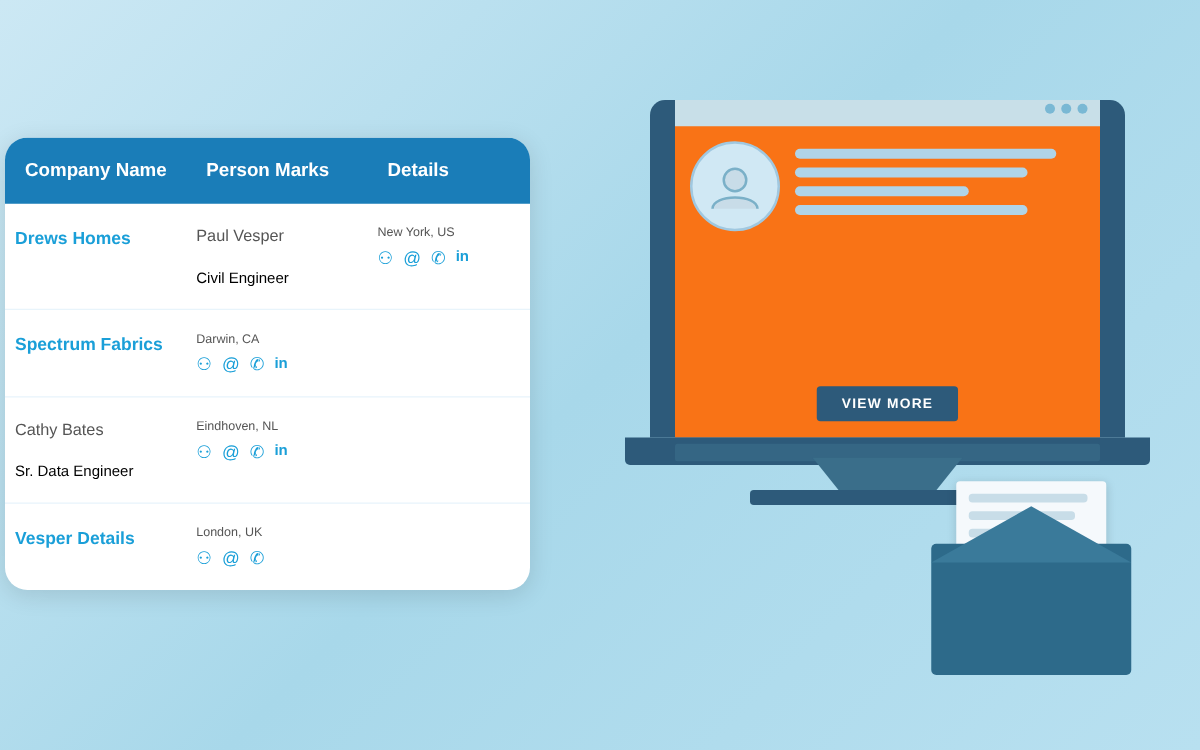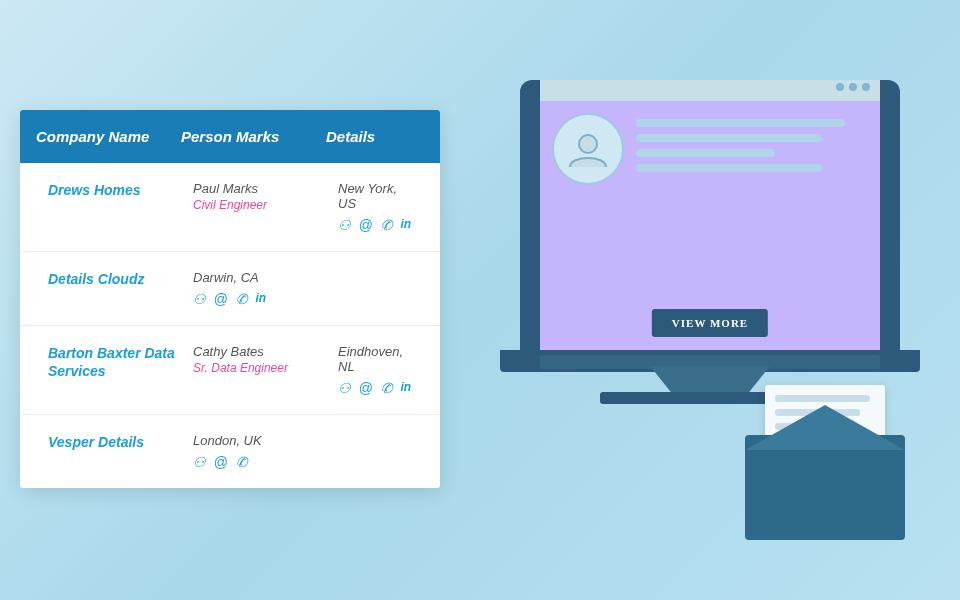--- a/index.html
+++ b/index.html
@@ -17,14 +17,13 @@
     .table-card {
       position: absolute;
       top: 110px;
-      left: 20px;
+      left: 4px;
       width: 420px;
       background: #fff;
-      border-radius: 3px;
+      border-radius: 18px;
       overflow: hidden;
       box-shadow: 0 4px 20px rgba(0,0,0,0.12);
       z-index: 10;
-      font-style: italic;
     }
 
     .table-header {

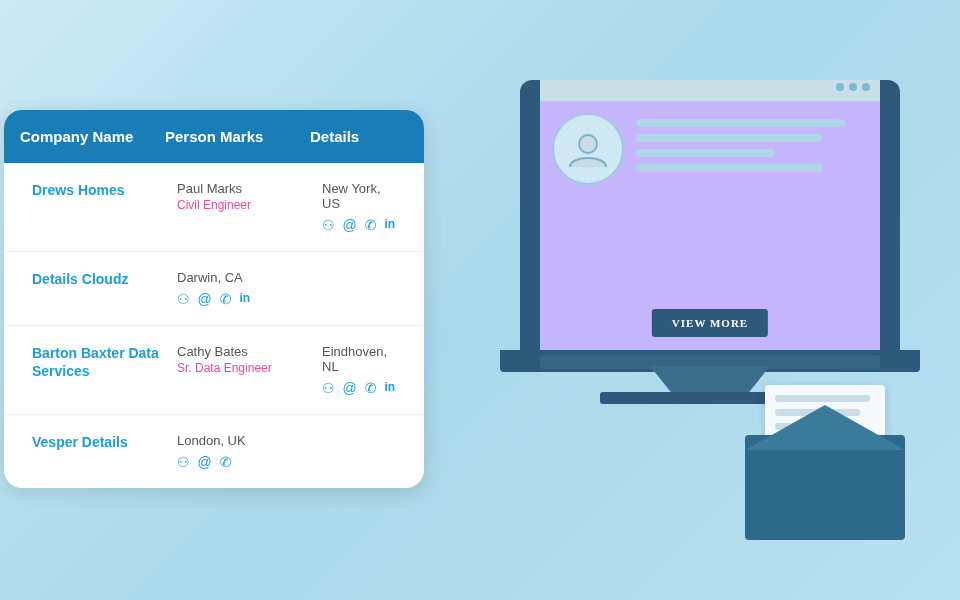--- a/index.html
+++ b/index.html
@@ -44,7 +44,7 @@
     .table-row {
       display: grid;
       grid-template-columns: 145px 145px 1fr;
-      padding: 18px 28px;
+      padding: 18px 8px;
       border-bottom: 1px solid #e8f4fb;
       align-items: start;
     }

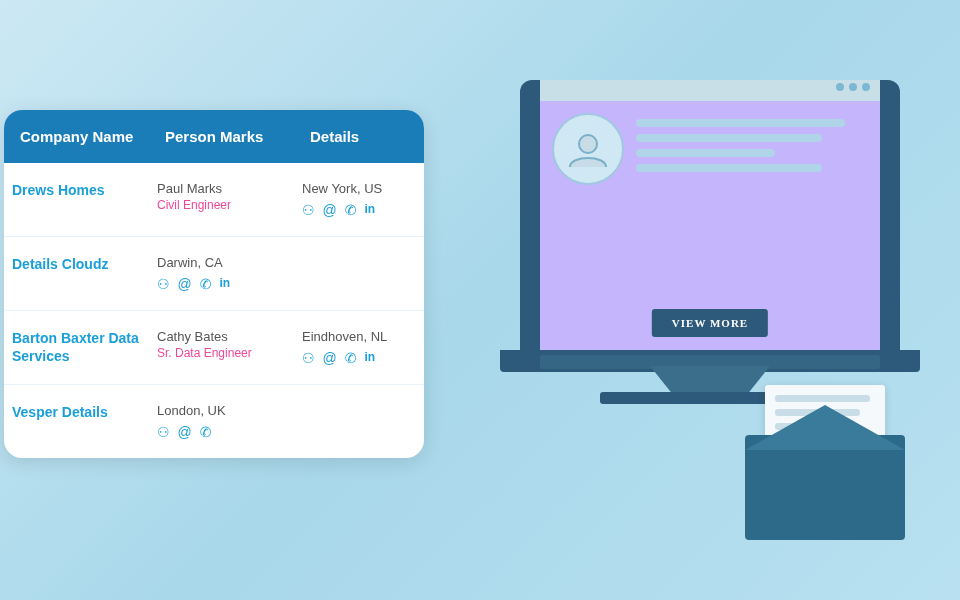--- a/index.html
+++ b/index.html
@@ -308,7 +308,7 @@
   <div class="table-row">
         <div class="company-name">Drews Homes</div>
         <div>
-          <div class="person-name">Paul Marks</div>
+          <div class="person-name">Paul Vesper</div>
           <div class="person-title">Civil Engineer</div>
         </div>
         <div>

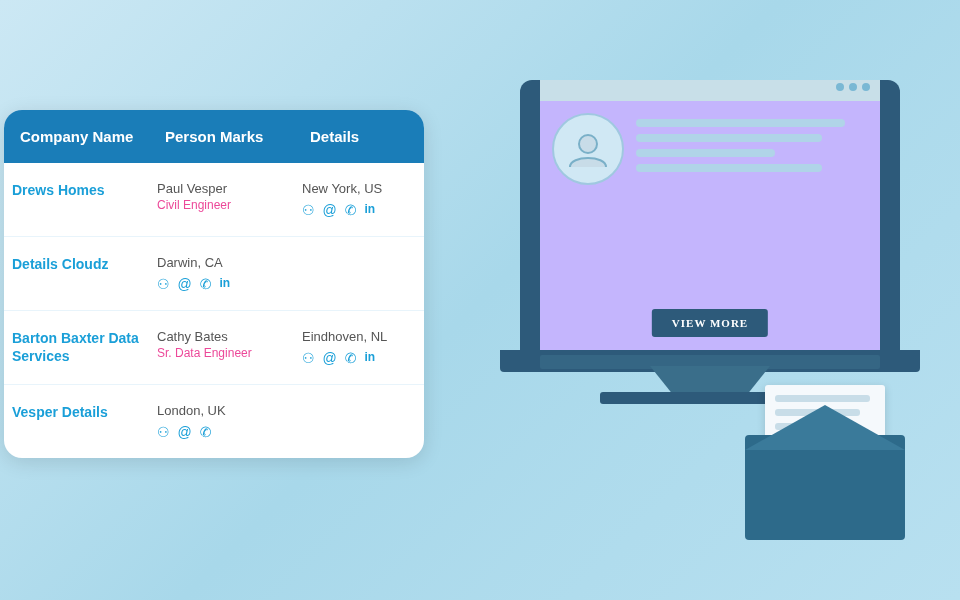--- a/index.html
+++ b/index.html
@@ -72,7 +72,7 @@
 
     .details-location {
       color: #555;
-      font-size: 13px;
+      font-size: 10px;
       margin-bottom: 6px;
     }
 

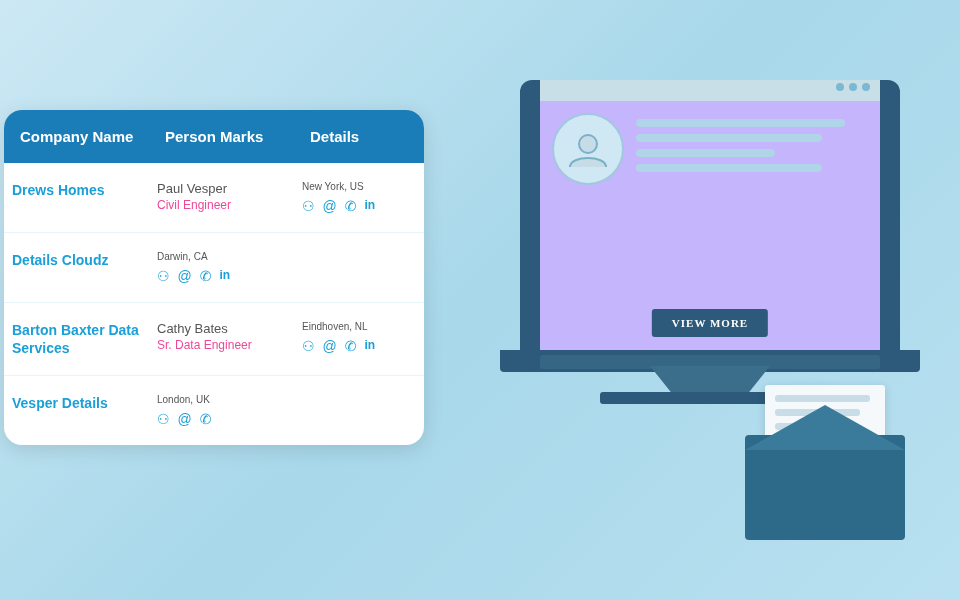--- a/index.html
+++ b/index.html
@@ -65,9 +65,9 @@
     }
 
     .person-title {
-      color: #ec4899;
+      color: #000000;
       font-size: 12px;
-      margin-top: 2px;
+      margin-top: 19px;
     }
 
     .details-location {

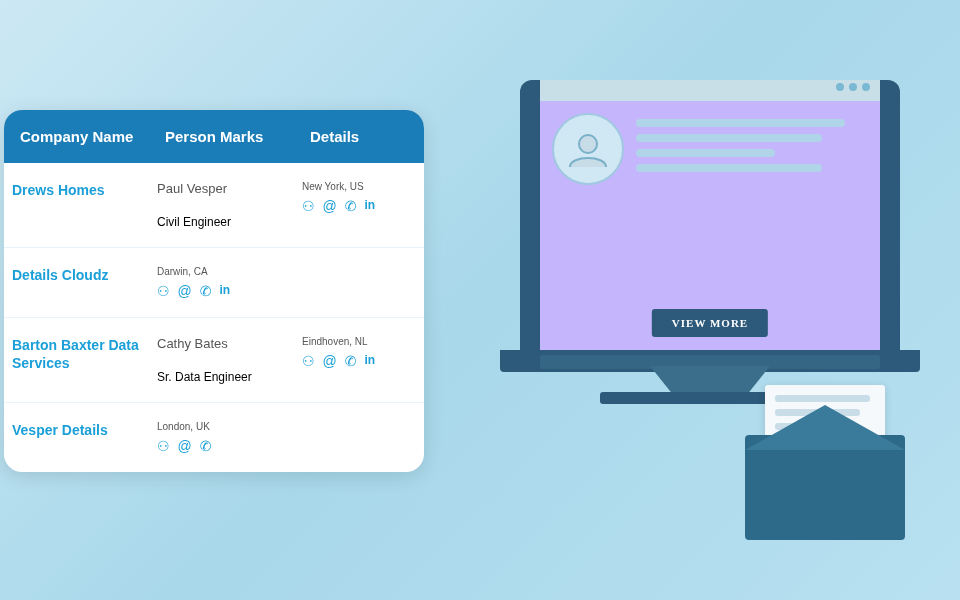--- a/index.html
+++ b/index.html
@@ -322,7 +322,7 @@
         </div>
       </div>
       <div class="table-row">
-        <div class="company-name">Details Cloudz</div>
+        <div class="company-name">Spectrum Fabrics</div>
         <div>
           <div class="details-location">Darwin, CA</div>
           <div class="details-icons">

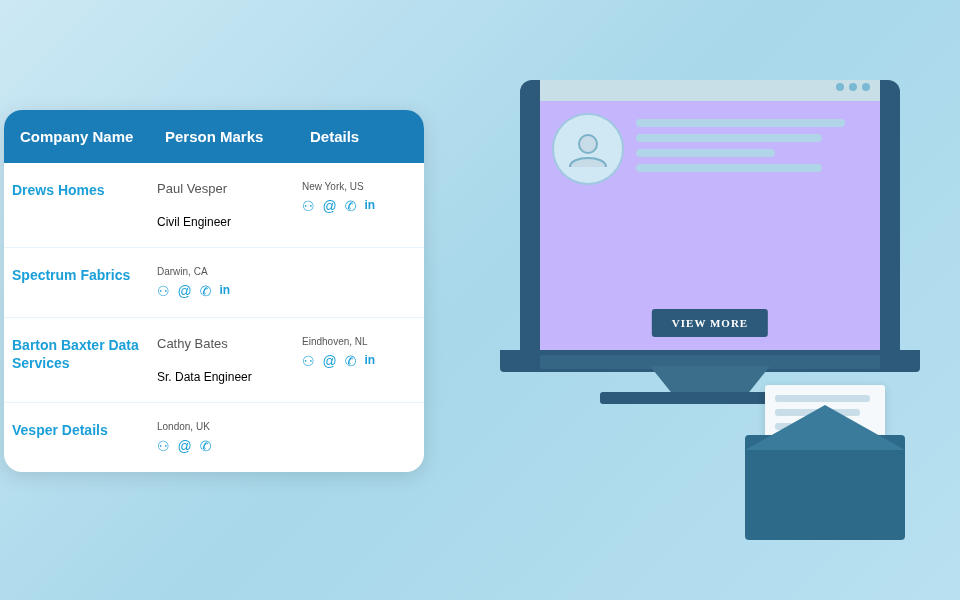--- a/index.html
+++ b/index.html
@@ -114,11 +114,10 @@
     .laptop-screen-inner {
       width: 340px;
       height: 284px;
-      background: #c4b5fd;
+      background: #f97316;
       border-radius: 6px;
       position: relative;
       overflow: hidden;
-      font-family: Liberation Serif, serif;
     }
 
     

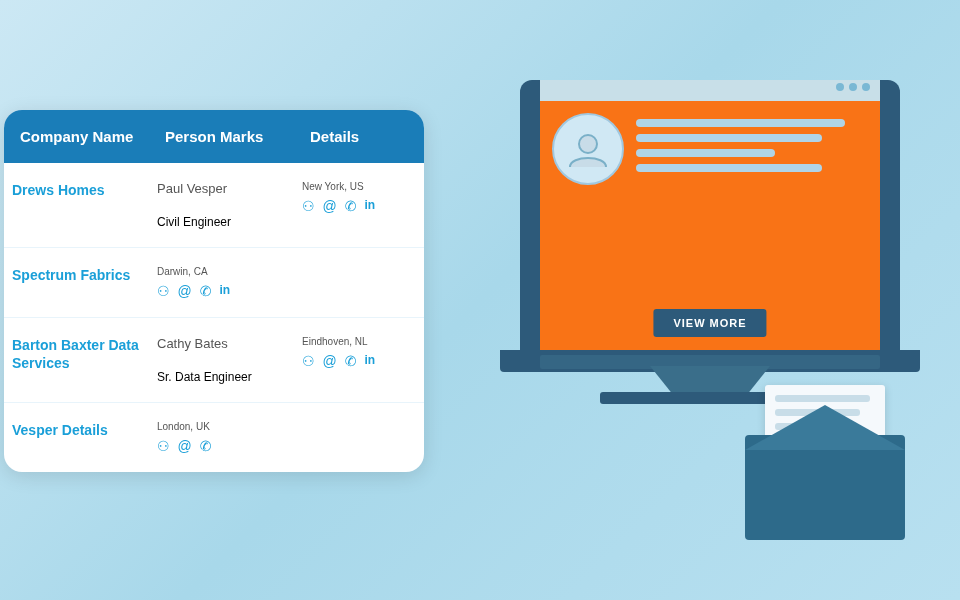--- a/index.html
+++ b/index.html
@@ -333,7 +333,6 @@
         </div>
       </div>
       <div class="table-row">
-        <div class="company-name">Barton Baxter Data Services</div>
         <div>
           <div class="person-name">Cathy Bates</div>
           <div class="person-title">Sr. Data Engineer</div>

